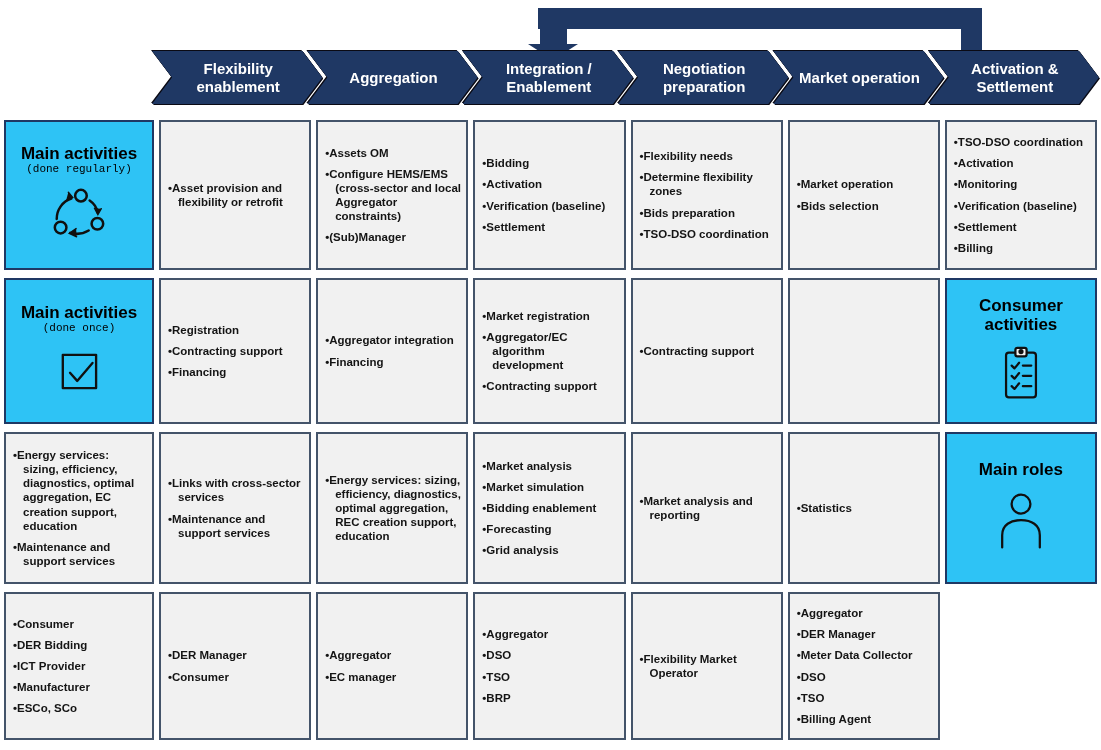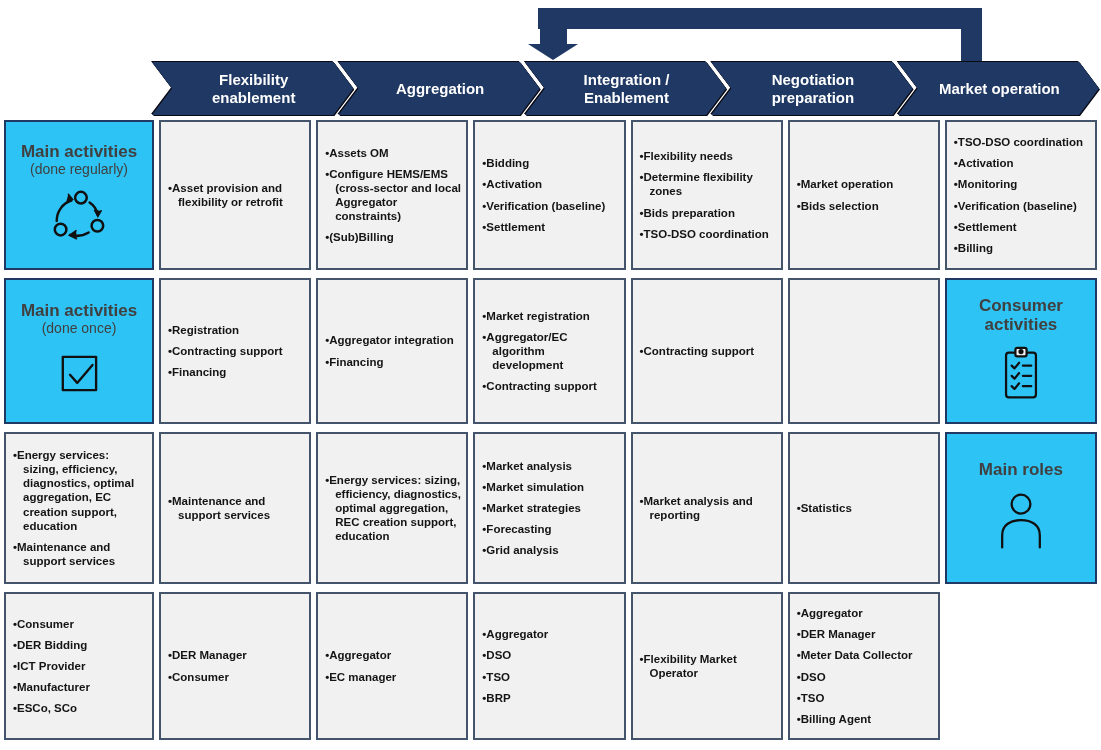--- a/index.html
+++ b/index.html
@@ -25,7 +25,7 @@
 
   
   .chev-band{
-    position:absolute; left:152px; top:62px; right:2px; height:53px;
+    position:absolute; left:152px; top:51px; right:2px; height:53px;
     display:flex; align-items:stretch;
   }
   .chev-wrap{

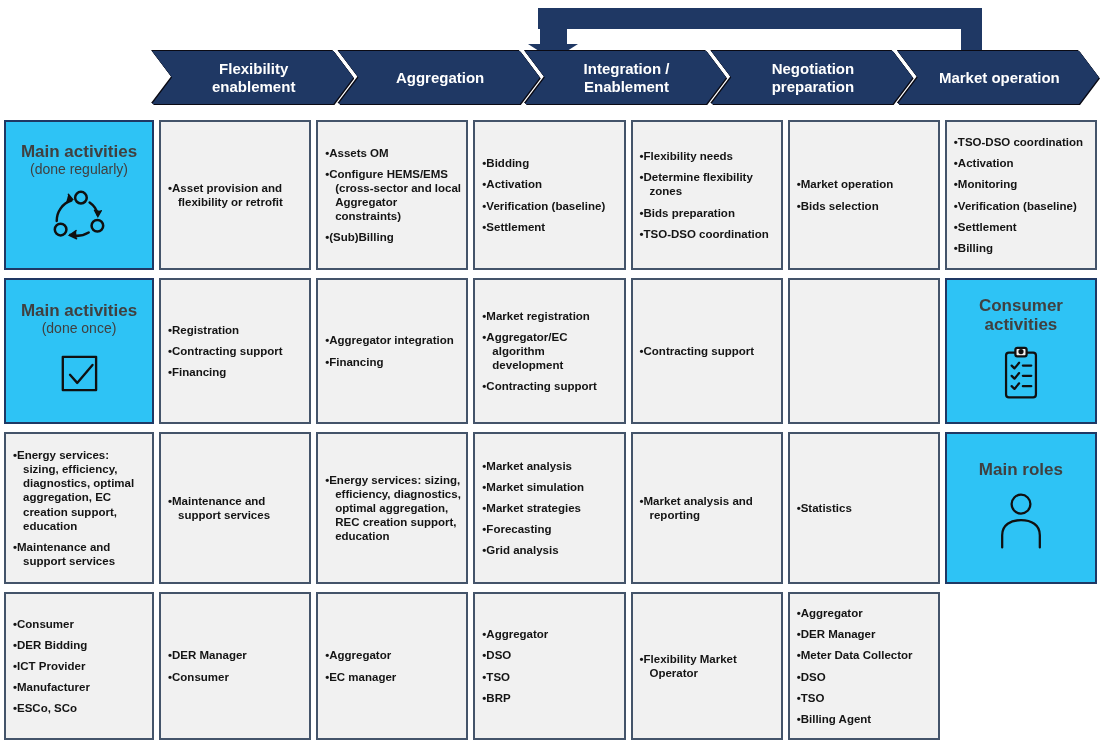--- a/index.html
+++ b/index.html
@@ -96,6 +96,9 @@
     </div>
     <div class="chev-wrap">
       <div class="chev">Market operation</div>
+    </div>
+    <div class="chev-wrap">
+      <div class="chev">Activation &amp; Settlement</div>
     </div>
   </div>
 

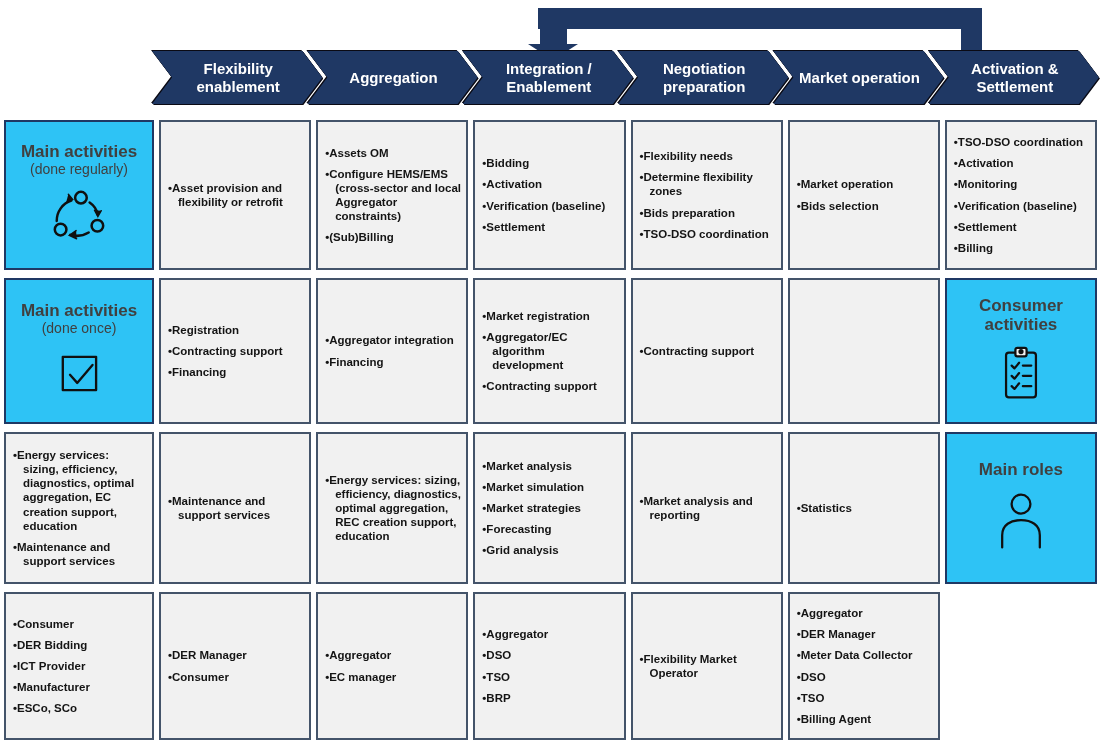--- a/index.html
+++ b/index.html
@@ -52,7 +52,7 @@
   .rowlabel{
     background:var(--cyan); border:2px solid var(--navy);
     display:flex; flex-direction:column; align-items:center; justify-content:center;
-    text-align:center; padding:4px; color:#404040;
+    text-align:center; padding:4px; color:#000000;
   }
   .rowlabel .title{font-weight:bold; font-size:17px; line-height:1.1;}
   .rowlabel .subtitle{font-size:14px; line-height:1.2;}

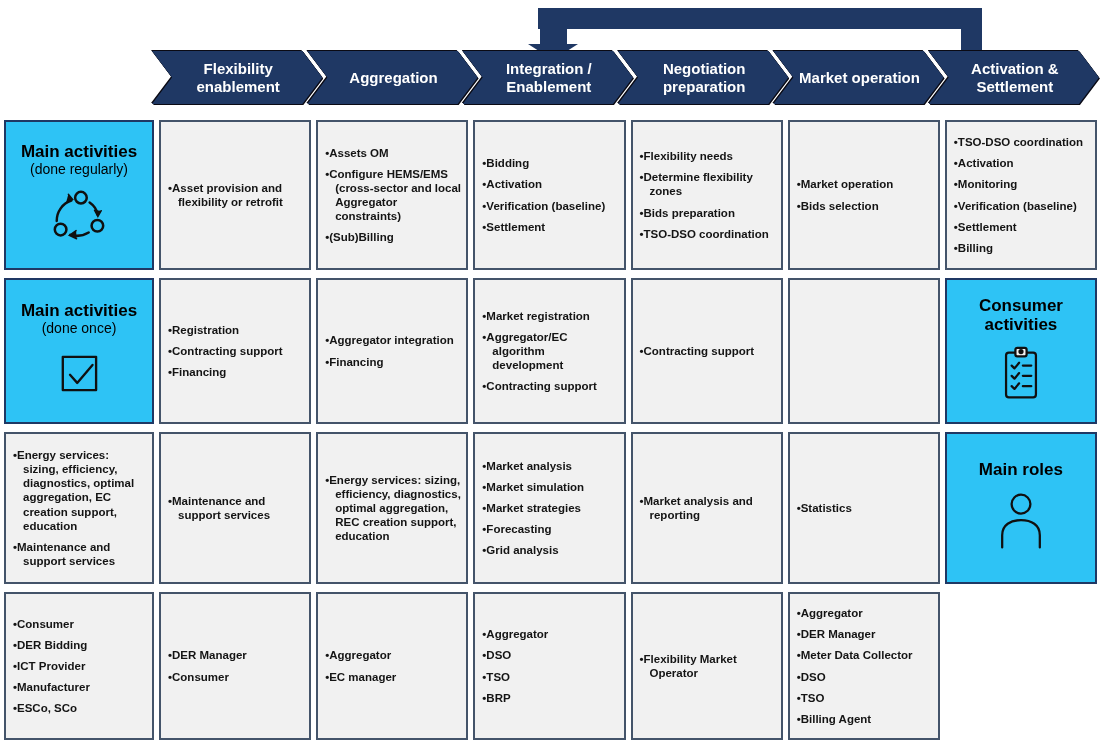--- a/index.html
+++ b/index.html
@@ -55,7 +55,7 @@
     text-align:center; padding:4px; color:#000000;
   }
   .rowlabel .title{font-weight:bold; font-size:17px; line-height:1.1;}
-  .rowlabel .subtitle{font-size:14px; line-height:1.2;}
+  .rowlabel .subtitle{font-size:11px; line-height:1.2;font-family:Liberation Mono, monospace;}
   .rowlabel .icon{margin-top:9px;}
   .rowlabel svg{display:block;}
   .cell{

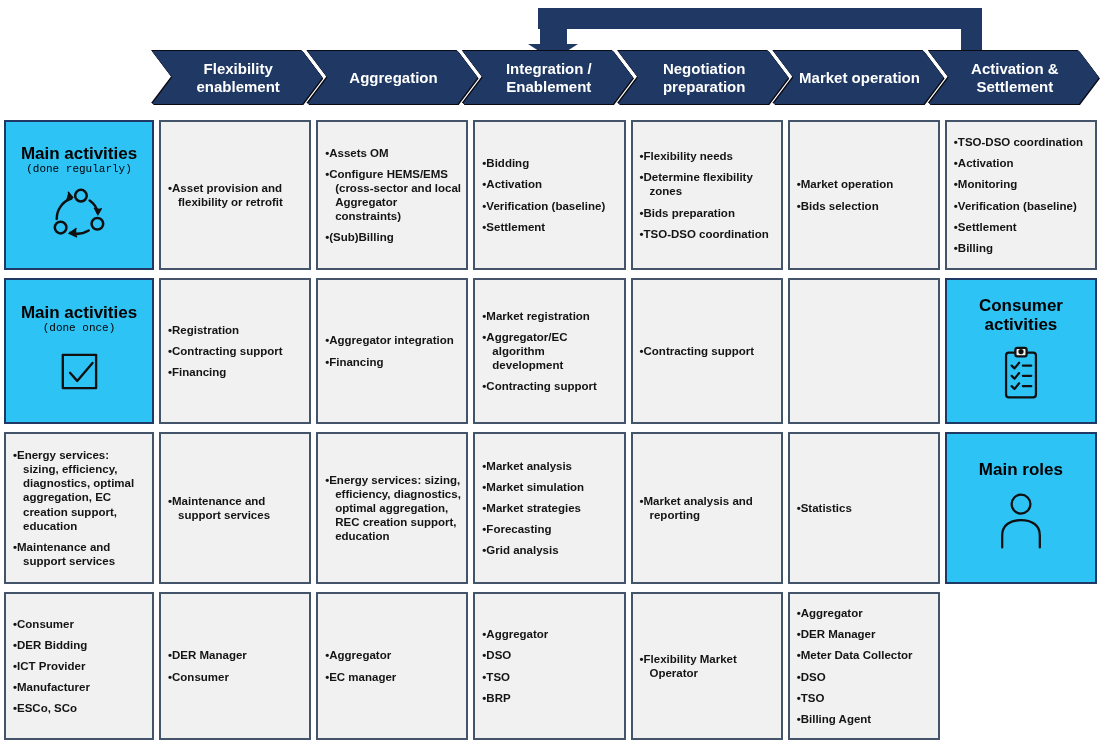--- a/index.html
+++ b/index.html
@@ -127,7 +127,7 @@
     <div class="cell">
         <div class="bullet">Assets OM</div>
         <div class="bullet">Configure HEMS/EMS (cross-sector and local Aggregator constraints)</div>
-        <div class="bullet">(Sub)Billing</div>
+        <div class="bullet">(Sub)Manager</div>
       </div>
     <div class="cell">
         <div class="bullet">Bidding</div>

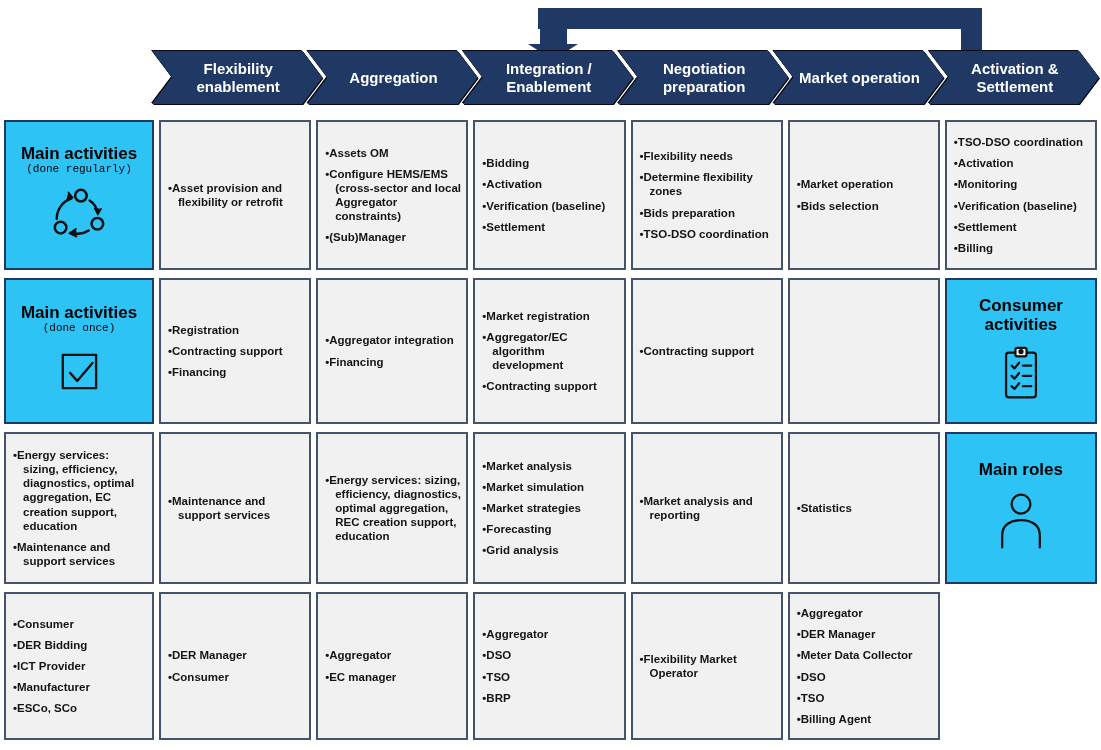--- a/index.html
+++ b/index.html
@@ -205,6 +205,7 @@
         <div class="bullet">Maintenance and support services</div>
       </div>
     <div class="cell">
+        <div class="bullet">Links with cross-sector services</div>
         <div class="bullet">Maintenance and support services</div>
       </div>
     <div class="cell">

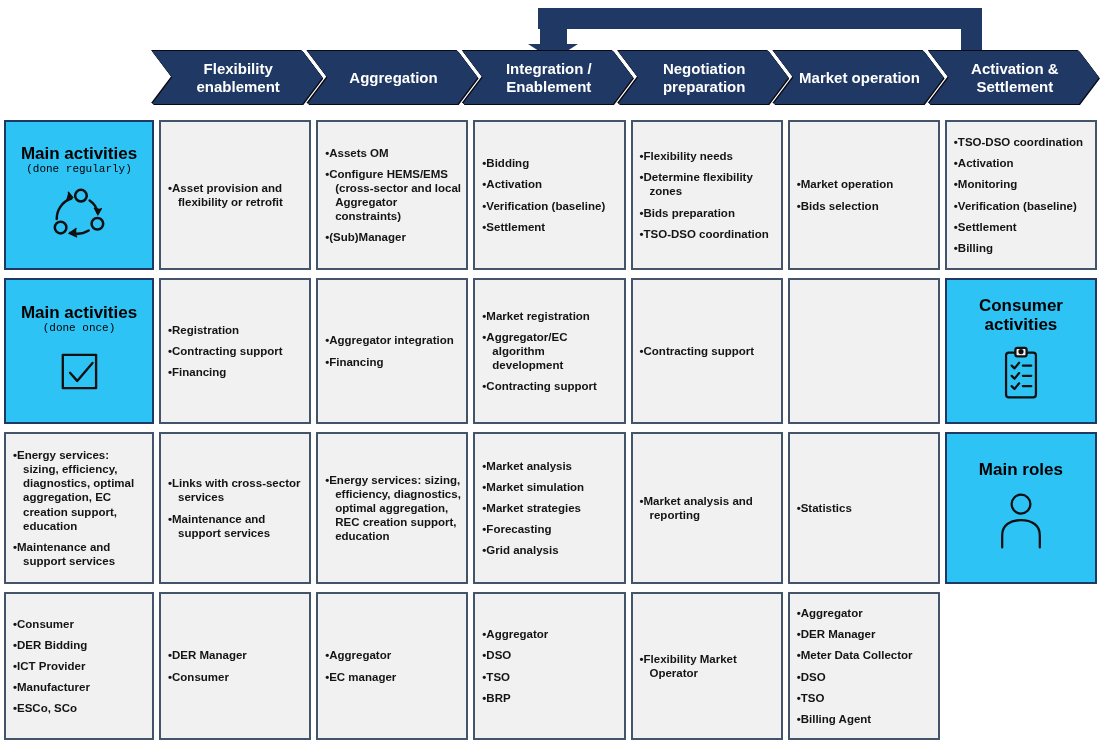--- a/index.html
+++ b/index.html
@@ -214,7 +214,7 @@
     <div class="cell">
         <div class="bullet">Market analysis</div>
         <div class="bullet">Market simulation</div>
-        <div class="bullet">Market strategies</div>
+        <div class="bullet">Bidding enablement</div>
         <div class="bullet">Forecasting</div>
         <div class="bullet">Grid analysis</div>
       </div>

